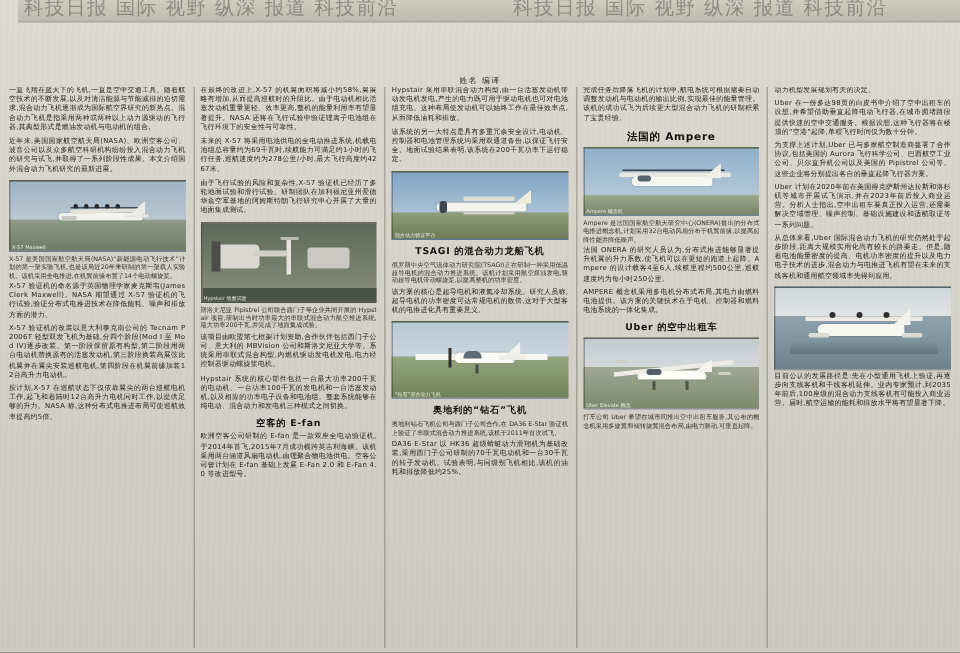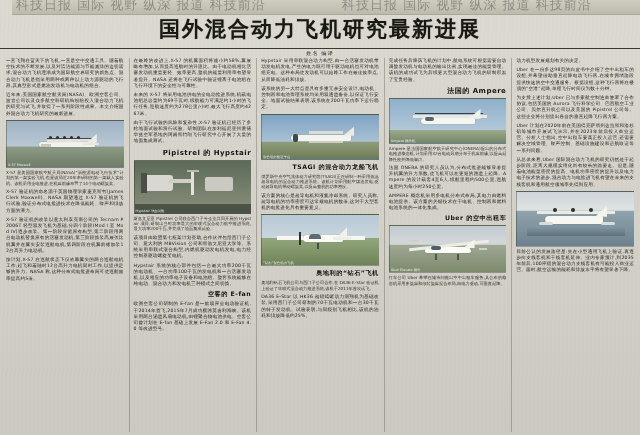--- a/index.html
+++ b/index.html
@@ -157,9 +157,6 @@
     <div class="ghost" style="left:330px;">科技日报 国际 视野 纵深 报道 科技前沿</div>
   </div>
 
-  <div class="masthead">
-    <div class="title">国外混合动力飞机研究最新进展</div>
-  </div>
   <div class="byline">姓名  编译</div>
 
   <div class="cols">

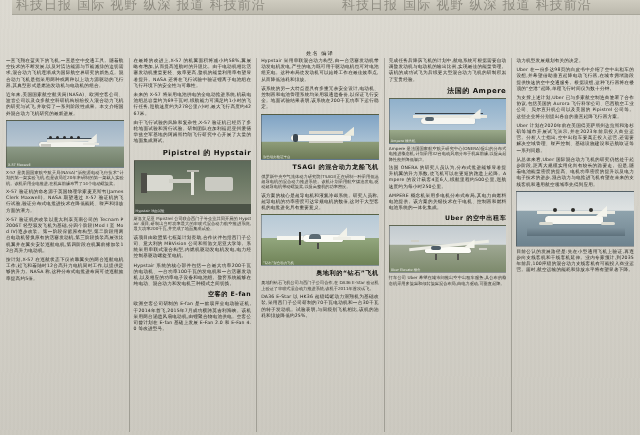--- a/index.html
+++ b/index.html
@@ -99,7 +99,7 @@
     font-size: 7px;
     font-weight: bold;
     color: #14130f;
-    text-align: right;
+    text-align: center;
     margin: 3px 0 2px 0;
     letter-spacing: 0.5px;
   }

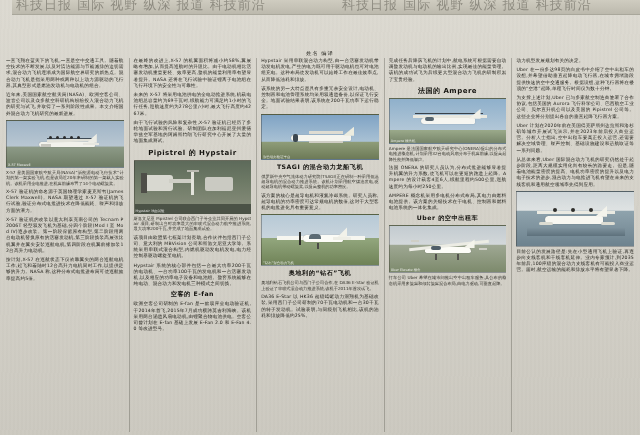--- a/index.html
+++ b/index.html
@@ -192,7 +192,6 @@
       <p class="para">在最终的改进上,X-57 的机翼面积将减小约58%,翼展略有增加,从而提高巡航时的升阻比。由于电动机相比活塞发动机重量更轻、效率更高,整机的能量利用率有望显著提升。NASA 还将在飞行试验中验证锂离子电池组在飞行环境下的安全性与可靠性。</p>
       <p class="para">未来的 X-57 将采用电池供电的全电动推进系统,机载电池组总容量约为69千瓦时,续航能力可满足约1小时的飞行任务,巡航速度约为278公里/小时,最大飞行高度约4267米。</p>
       <p class="para">由于飞行试验的风险和复杂性,X-57 验证机已经历了多轮地面试验和滑行试验。研制团队在加利福尼亚州爱德华兹空军基地的阿姆斯特朗飞行研究中心开展了大量的地面集成测试。</p>
-      <div class="sub">Pipistrel 的 Hypstair</div>
 
       <div class="photo" style="height:52px;background:linear-gradient(180deg,#5d6a5a 0%,#6e7a66 40%,#8a8f7d 100%);">
         <div style="position:absolute;left:8px;top:14px;width:30px;height:16px;background:#d8d8d0;border-radius:3px;"></div>

